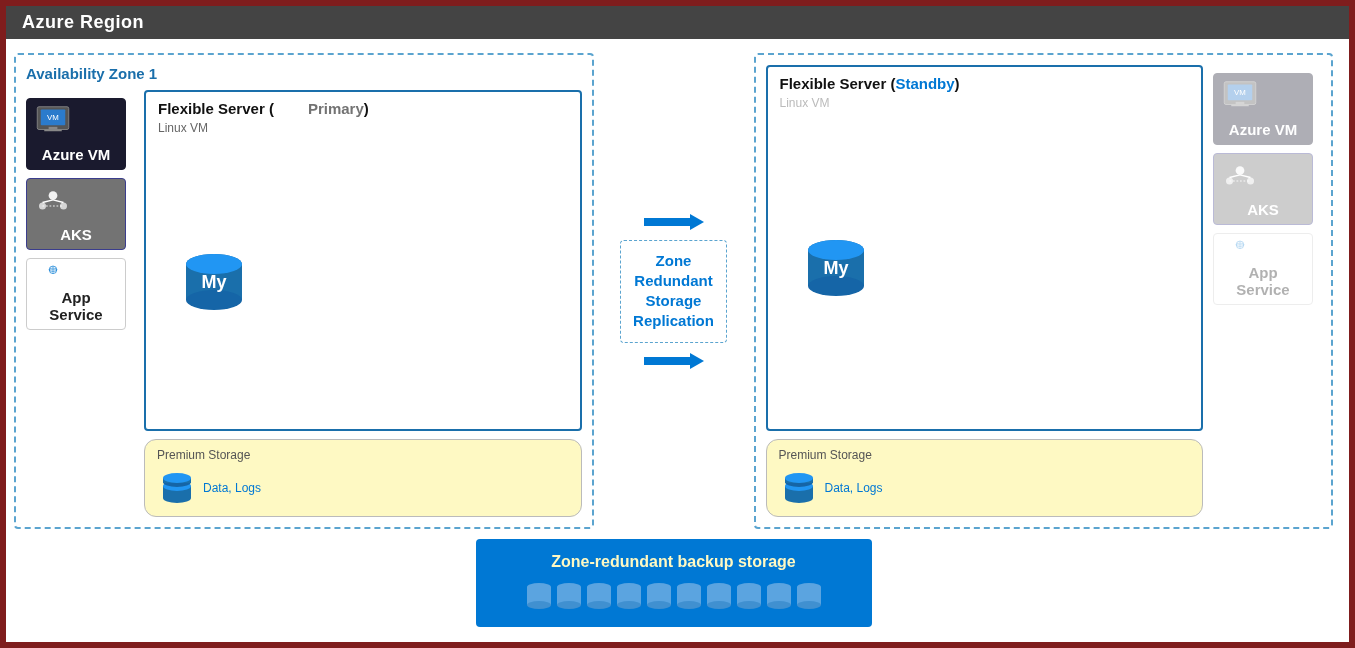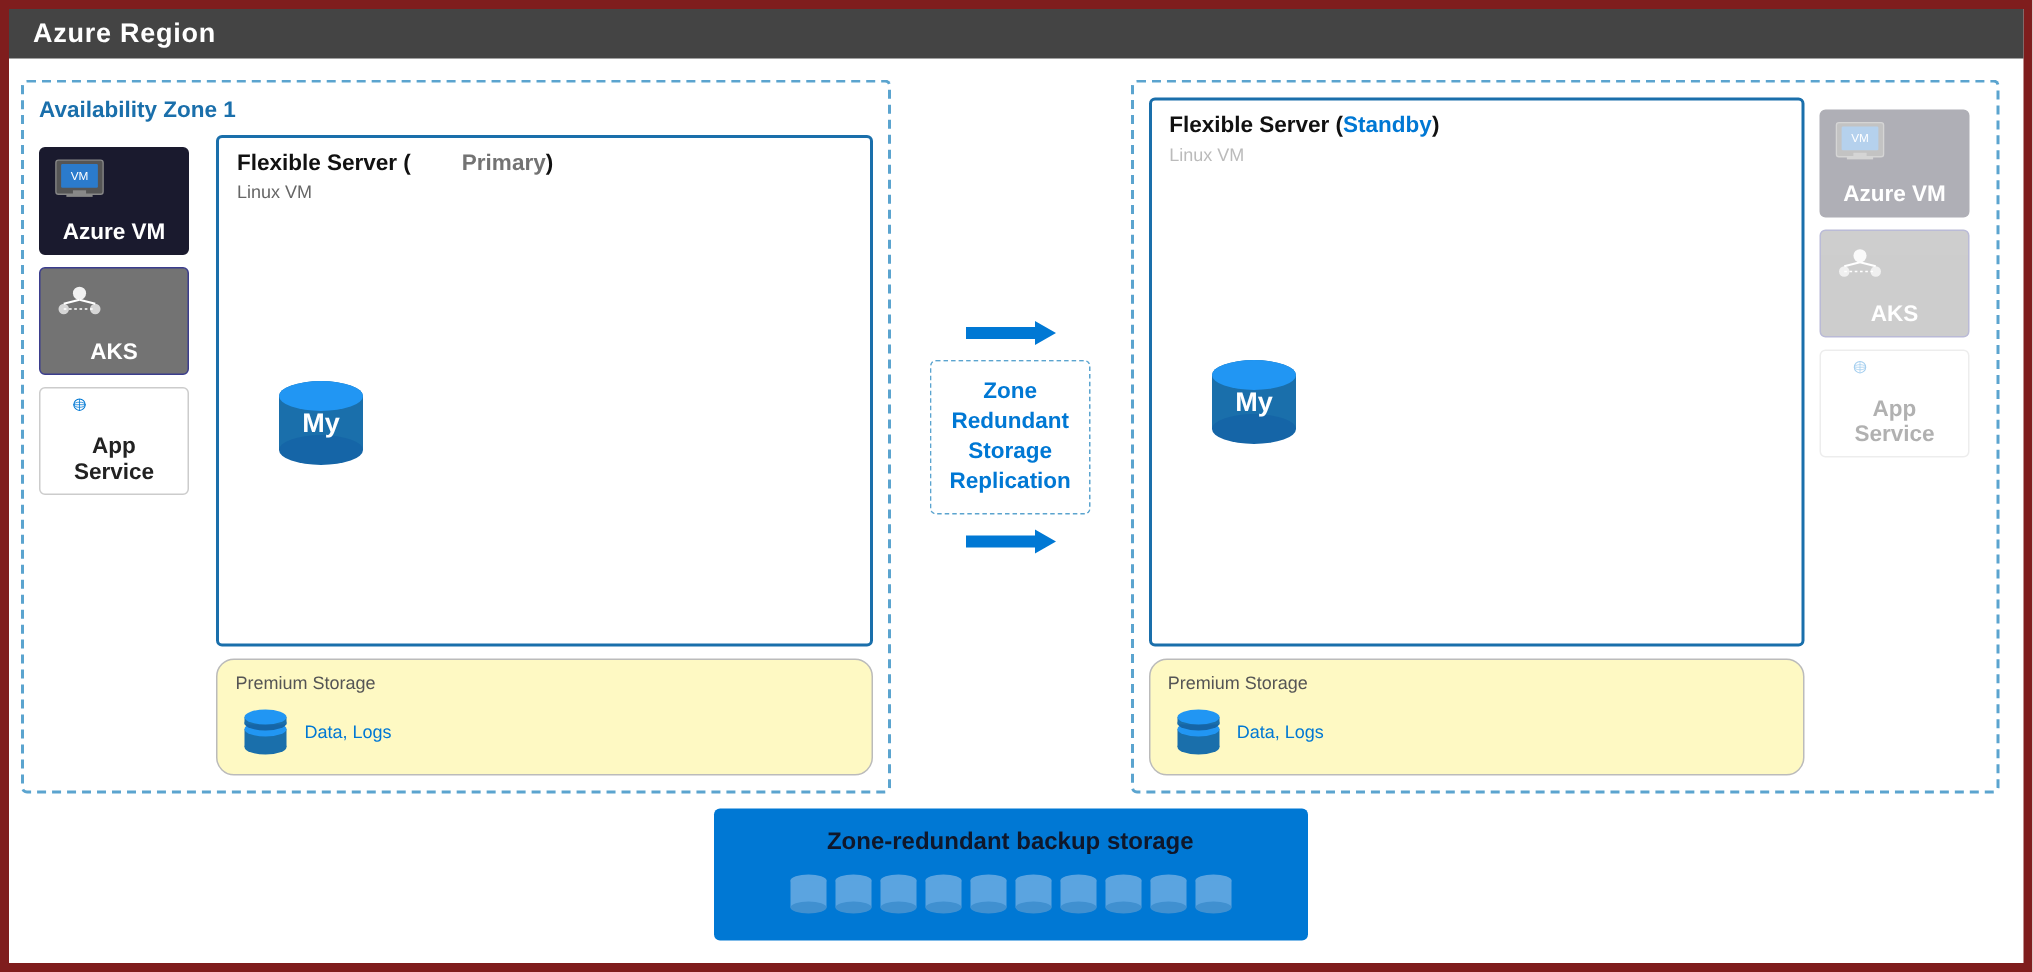--- a/index.html
+++ b/index.html
@@ -152,7 +152,7 @@
 
     .backup-storage-box {
       background: #0078d4;
-      color: #0f172a;
+      color: #fef9c3;
       border-radius: 4px;
       padding: 14px 48px;
       display: flex;

